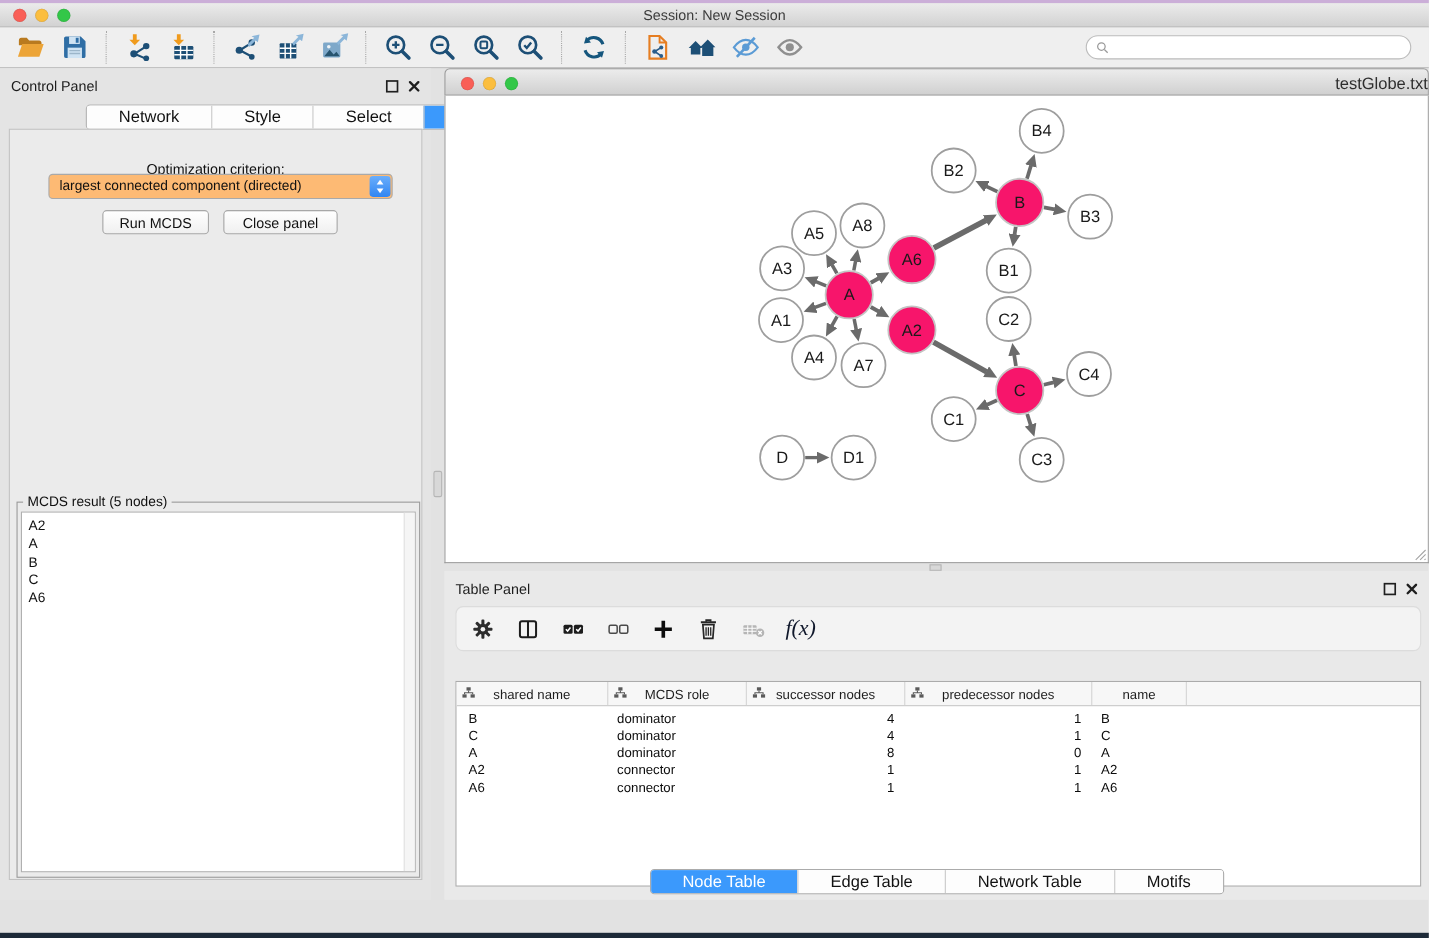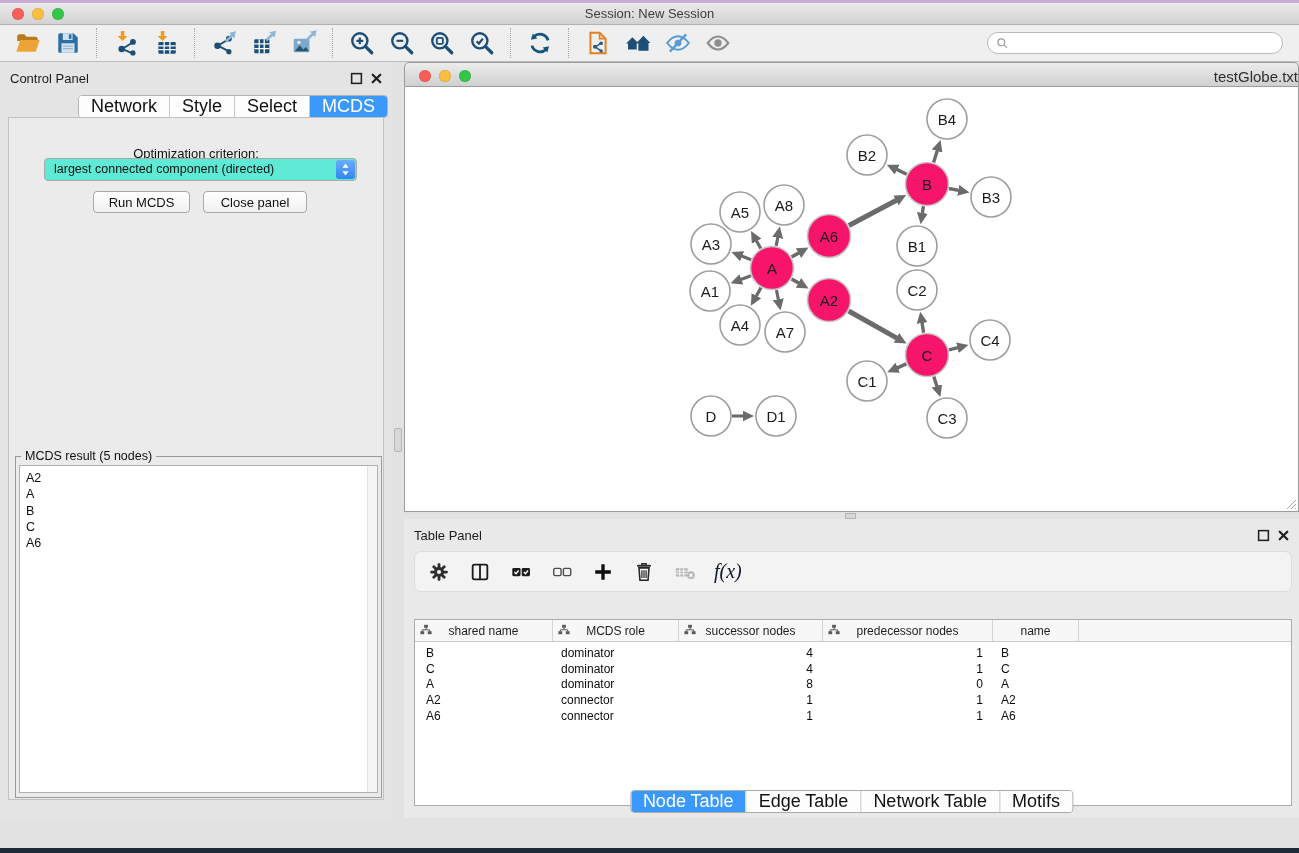--- a/index.html
+++ b/index.html
@@ -40,7 +40,7 @@
 
   #cp-tabs{position:absolute;left:78px;top:33px;display:flex;height:21px;
     border:1px solid #b3b3b3;border-radius:4px;overflow:hidden;background:#fdfdfd;}
-  .seg-tab{font-size:18px;line-height:21px;padding:0 12px;background:#fdfdfd;color:#111;
+  .seg-tab{font-size:15px;line-height:21px;padding:0 29px;background:#fdfdfd;color:#111;
     border-left:1px solid #c9c9c9;cursor:default;white-space:nowrap;}
   .seg-tab:first-child{border-left:none;}
   .seg-tab.active{background:#3b99fc;color:#fff;}

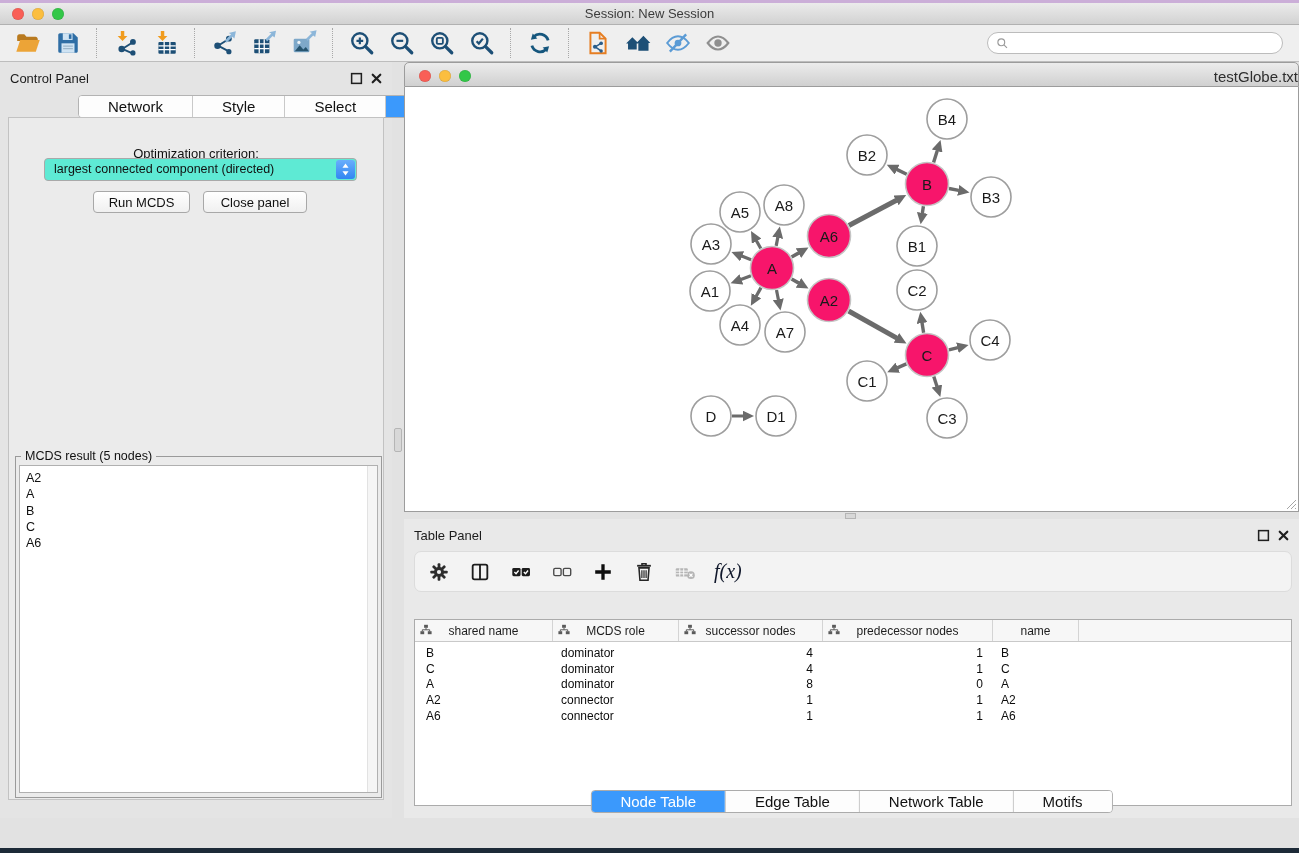--- a/index.html
+++ b/index.html
@@ -48,7 +48,7 @@
   #cp-box{position:absolute;left:8px;top:55px;width:376px;height:683px;background:#ebebeb;
     border:1px solid #c2c2c2;box-sizing:border-box;}
   #opt-label{position:absolute;left:0;right:0;top:28px;text-align:center;font-size:13px;color:#101010;}
-  #criterion-select{position:absolute;left:35px;top:40px;width:313px;height:23px;background:#5eead4;
+  #criterion-select{position:absolute;left:35px;top:40px;width:313px;height:23px;background:#fdba74;
     border:1px solid #a9a9a9;border-radius:4px;box-sizing:border-box;}
   #criterion-select .val{position:absolute;left:9px;top:0;line-height:21px;font-size:12.5px;color:#111;}
   #criterion-select .stepper{position:absolute;right:1px;top:1px;width:19px;height:19px;

